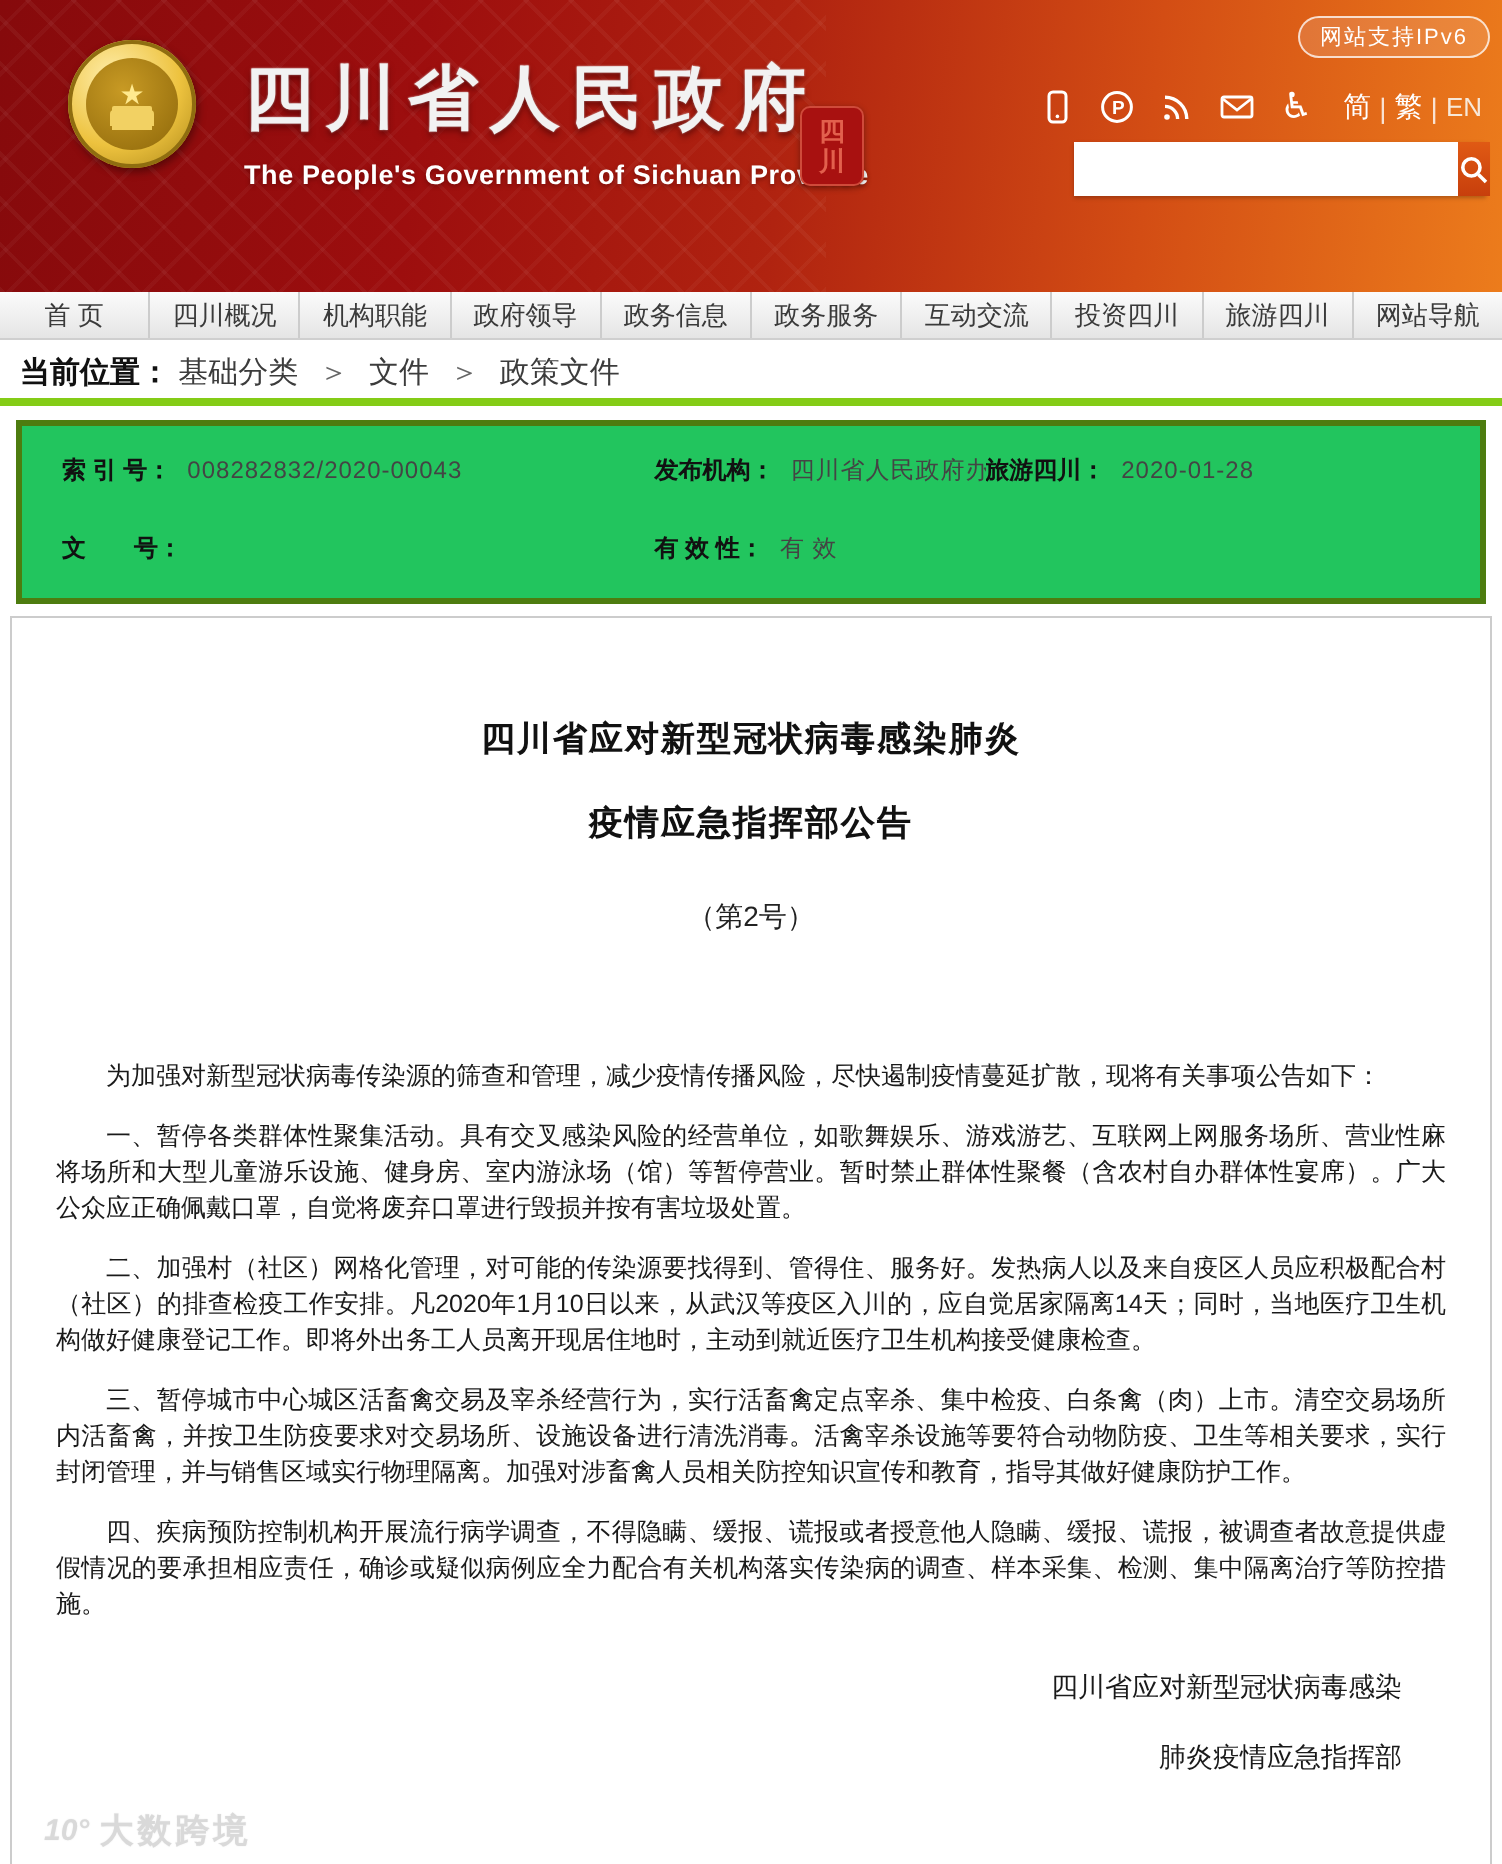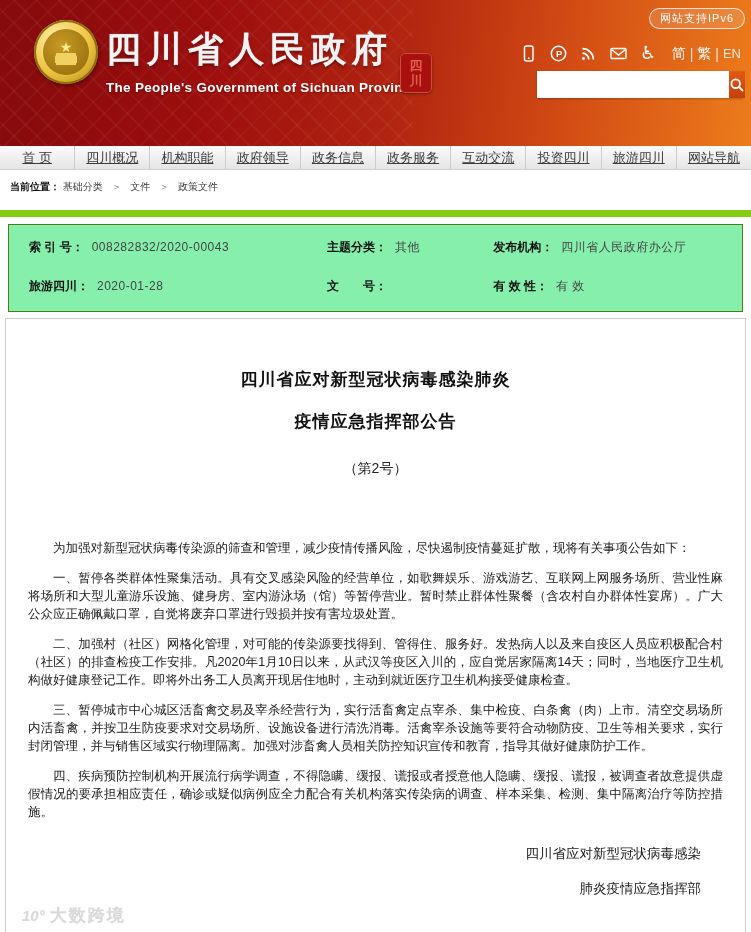--- a/index.html
+++ b/index.html
@@ -47,7 +47,7 @@
     background: #f2d163; border-radius: 2px 2px 0 0;
     box-shadow: 0 -3px 0 -1px #f2d163, 0 3px 0 -1px #f2d163;
   }
-  .masthead { position: absolute; left: 106px; top: 26px; z-index: 2; }
+  .masthead { position: absolute; left: 122px; top: 26px; z-index: 2; }
   .site-title {
     font-size: 35px; font-weight: bold; letter-spacing: 6px; color: #f2f2f2;
     text-shadow: 0 2px 3px rgba(70,0,0,0.65), 0 0 1px #ffffff;

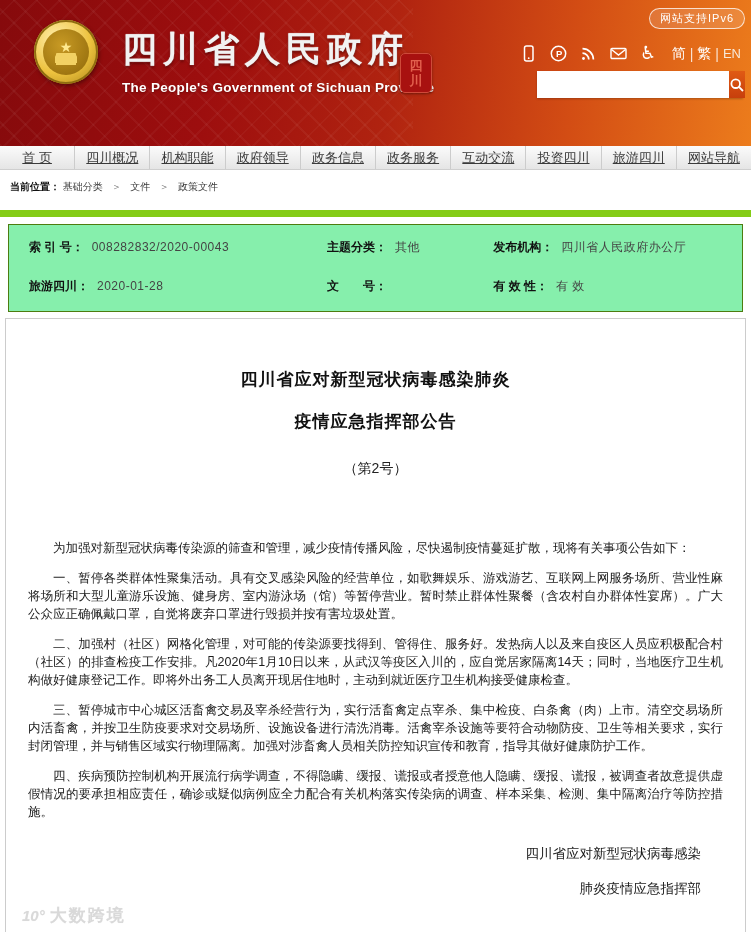--- a/index.html
+++ b/index.html
@@ -95,7 +95,7 @@
   }
   .nav-item {
     flex: 1; text-align: center; line-height: 24px; font-size: 13px; color: #3a3a3a;
-    border-left: 1px solid #cccccc; cursor: pointer; white-space: nowrap; text-decoration: underline;
+    border-left: 1px solid #cccccc; cursor: pointer; white-space: nowrap;
   }
   .nav-item:first-child { border-left: none; }
 

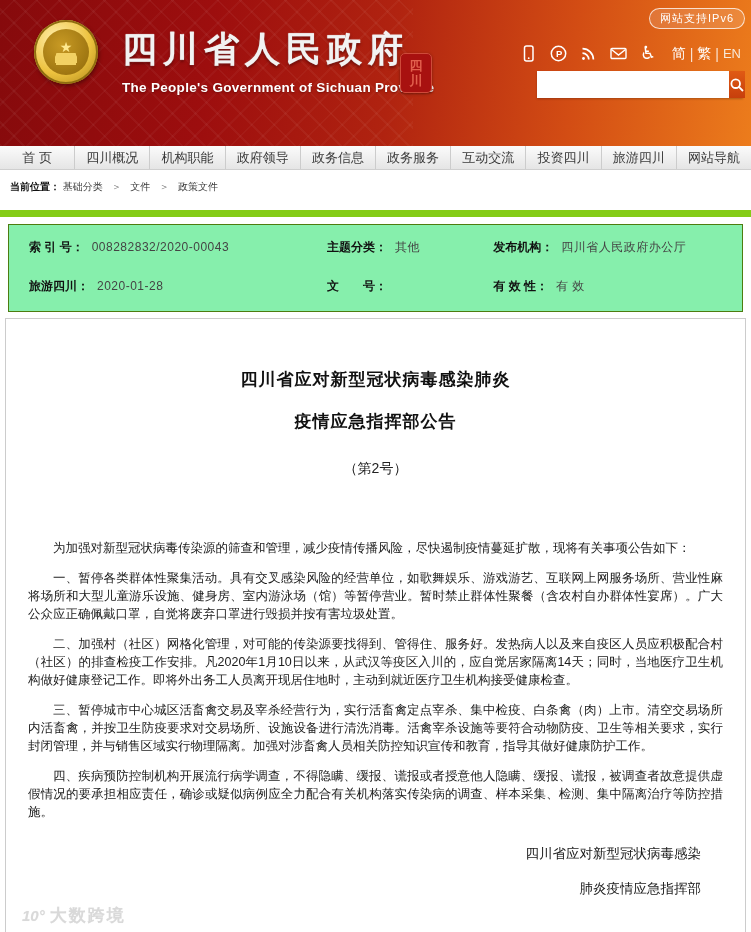--- a/index.html
+++ b/index.html
@@ -101,8 +101,8 @@
 
   
   .breadcrumb {
-    height: 47px; line-height: 33px; padding-left: 10px;
-    font-size: 10px; color: #3c3c3c; border-bottom: 7px solid #84cc16;
+    height: 33px; line-height: 33px; padding-left: 10px;
+    font-size: 15px; color: #3c3c3c; border-bottom: 4px solid #84cc16;
   }
   .crumb-label { font-weight: bold; color: #111; }
   .crumb { cursor: pointer; color: #3c3c3c; }

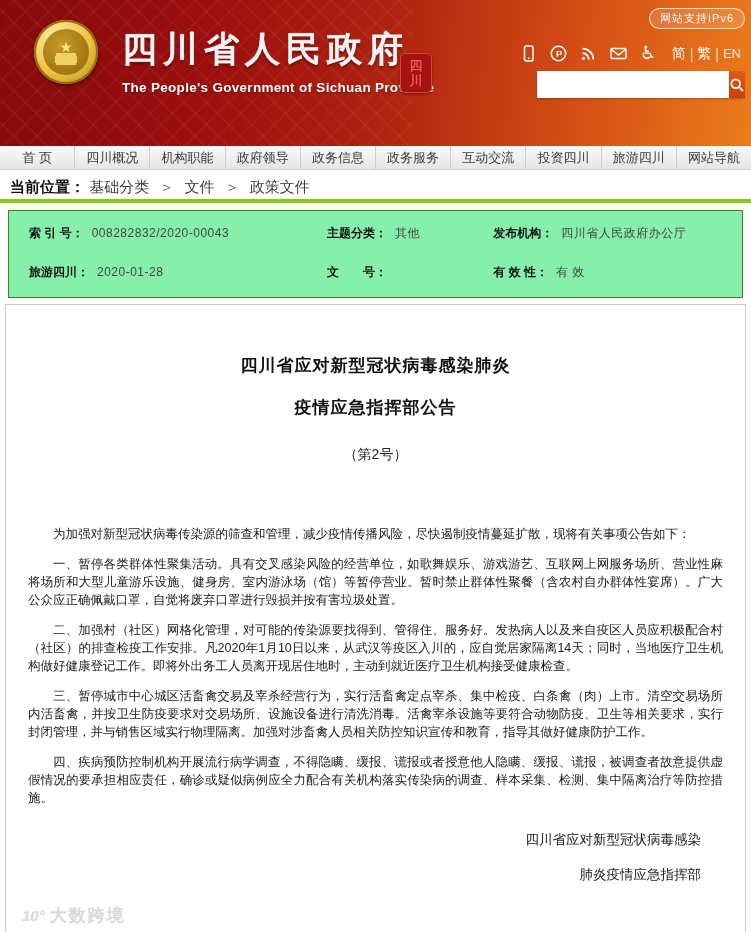--- a/index.html
+++ b/index.html
@@ -110,7 +110,7 @@
 
   
   .meta-box {
-    margin: 7px 8px 0; border: 1px solid #4d7c0f; background: #86efac;
+    margin: 7px 8px 0; border: 3px solid #4d7c0f; background: #22c55e;
     padding: 14px 20px 6px;
   }
   .meta-grid { display: grid; grid-template-columns: 43% 24% 33%; row-gap: 22px; padding-bottom: 10px; }

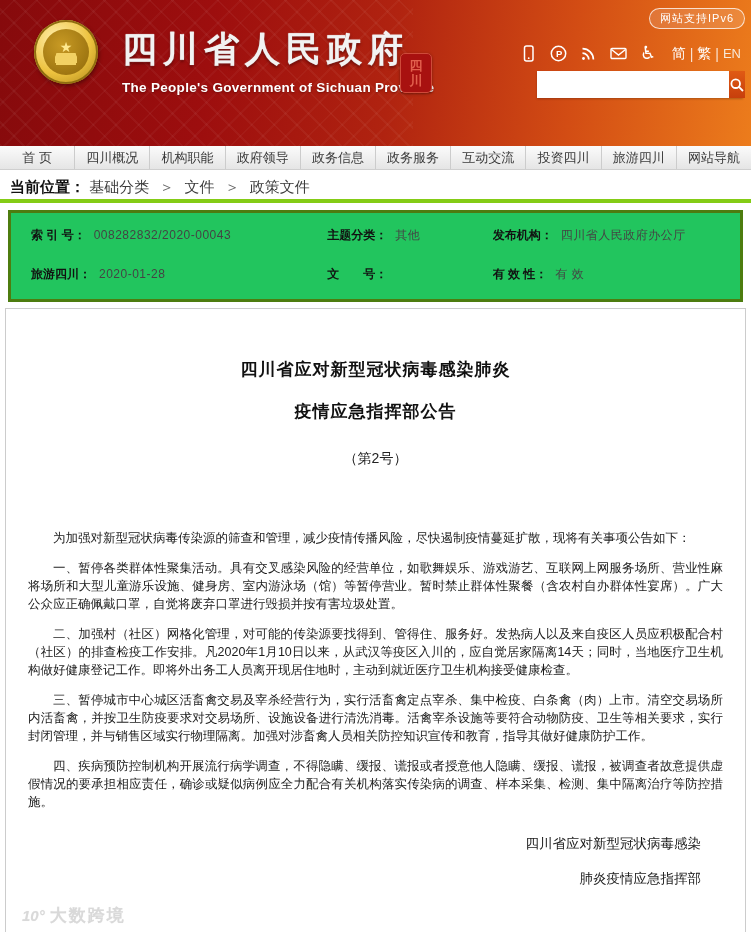--- a/index.html
+++ b/index.html
@@ -240,9 +240,6 @@
       <span class="meta-label">索 引 号：</span><span class="meta-value">008282832/2020-00043</span>
     </div>
     <div class="meta-cell">
-      <span class="meta-label">主题分类：</span><span class="meta-value">其他</span>
-    </div>
-    <div class="meta-cell">
       <span class="meta-label">发布机构：</span><span class="meta-value">四川省人民政府办公厅</span>
     </div>
     <div class="meta-cell">

